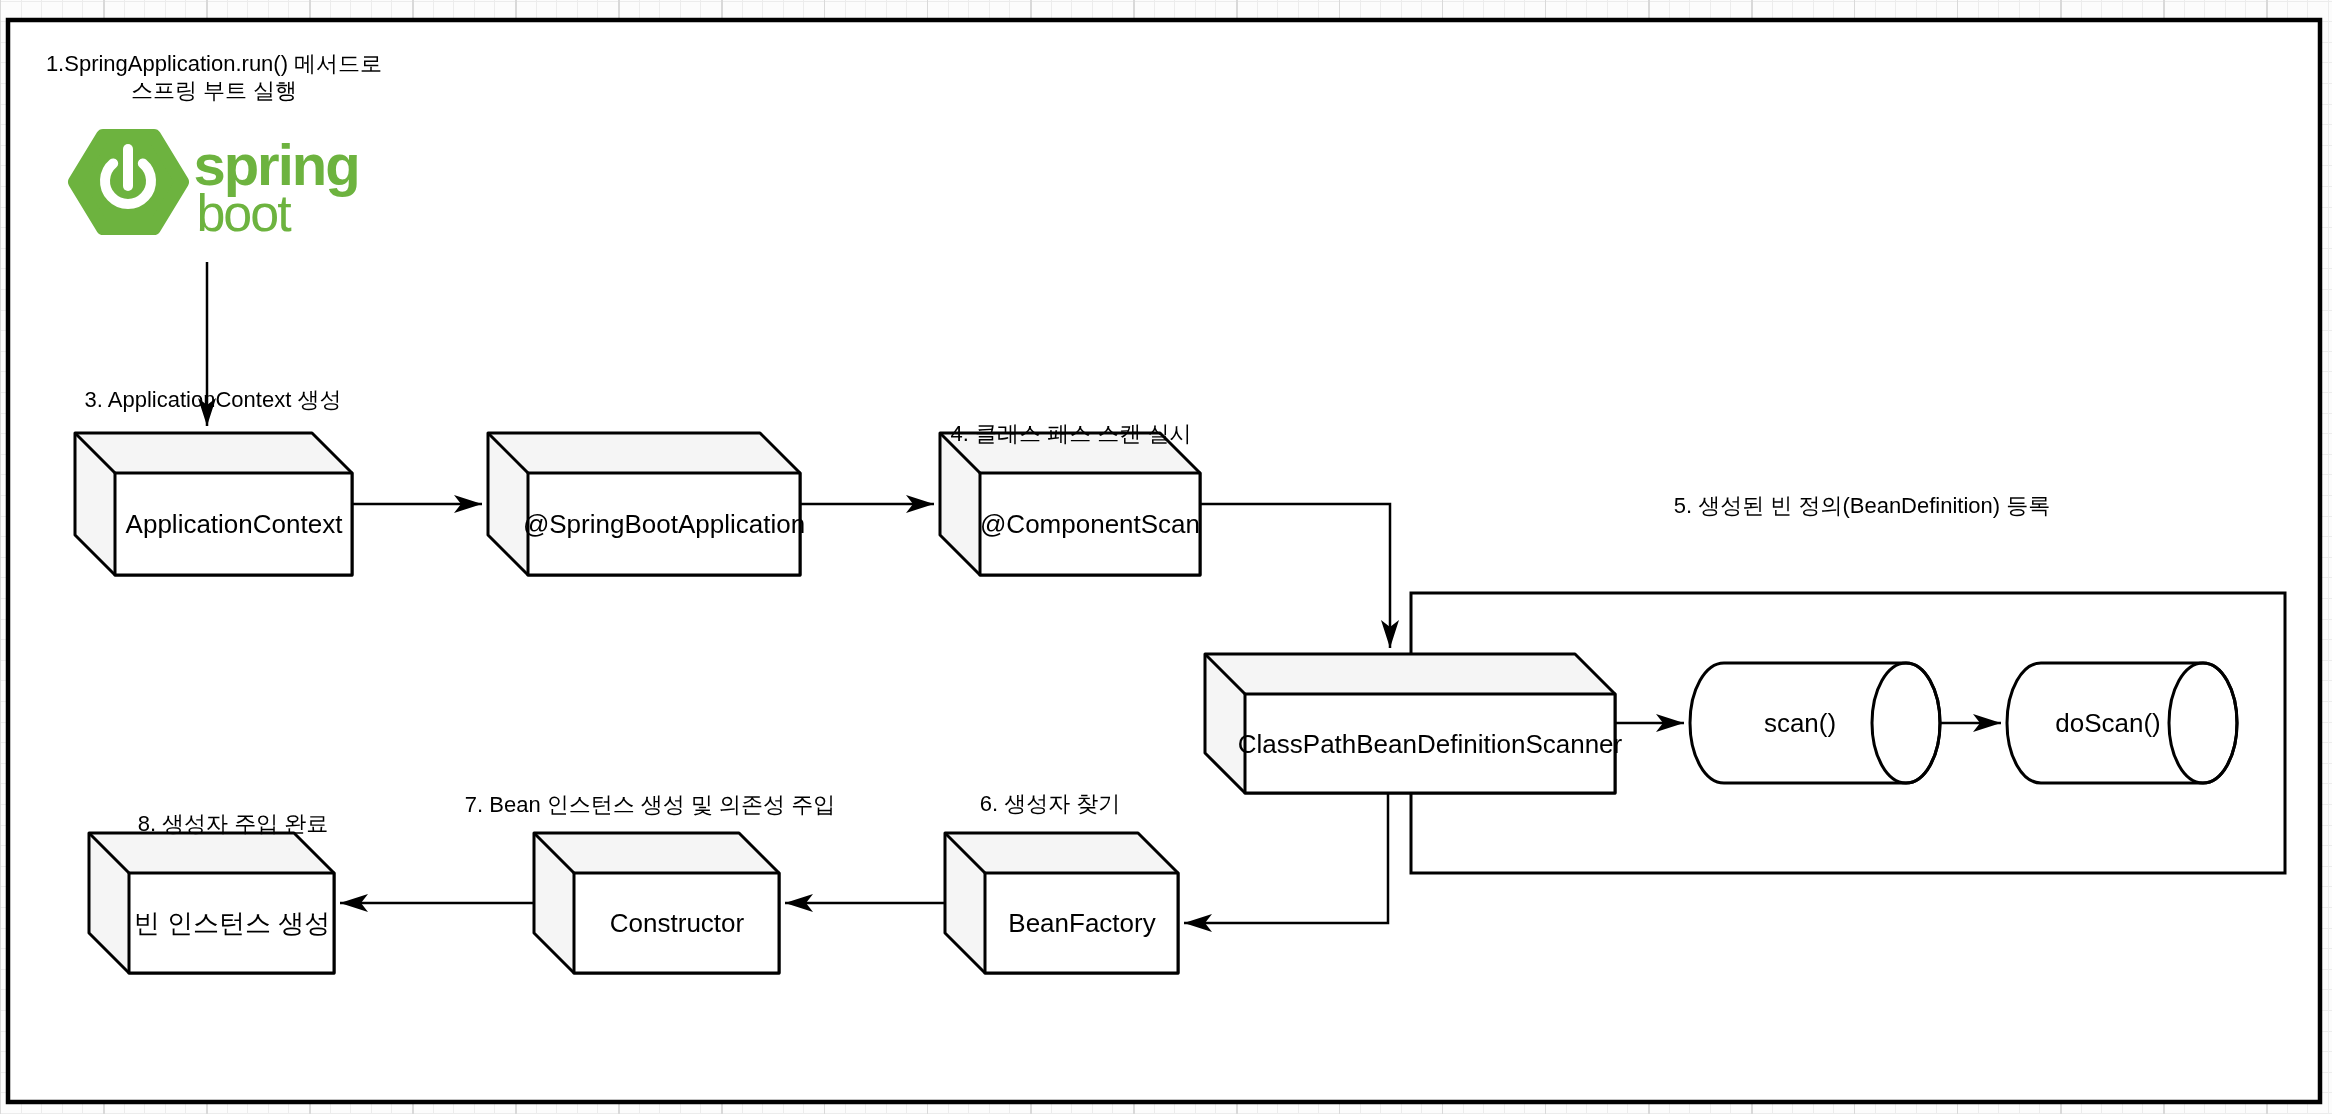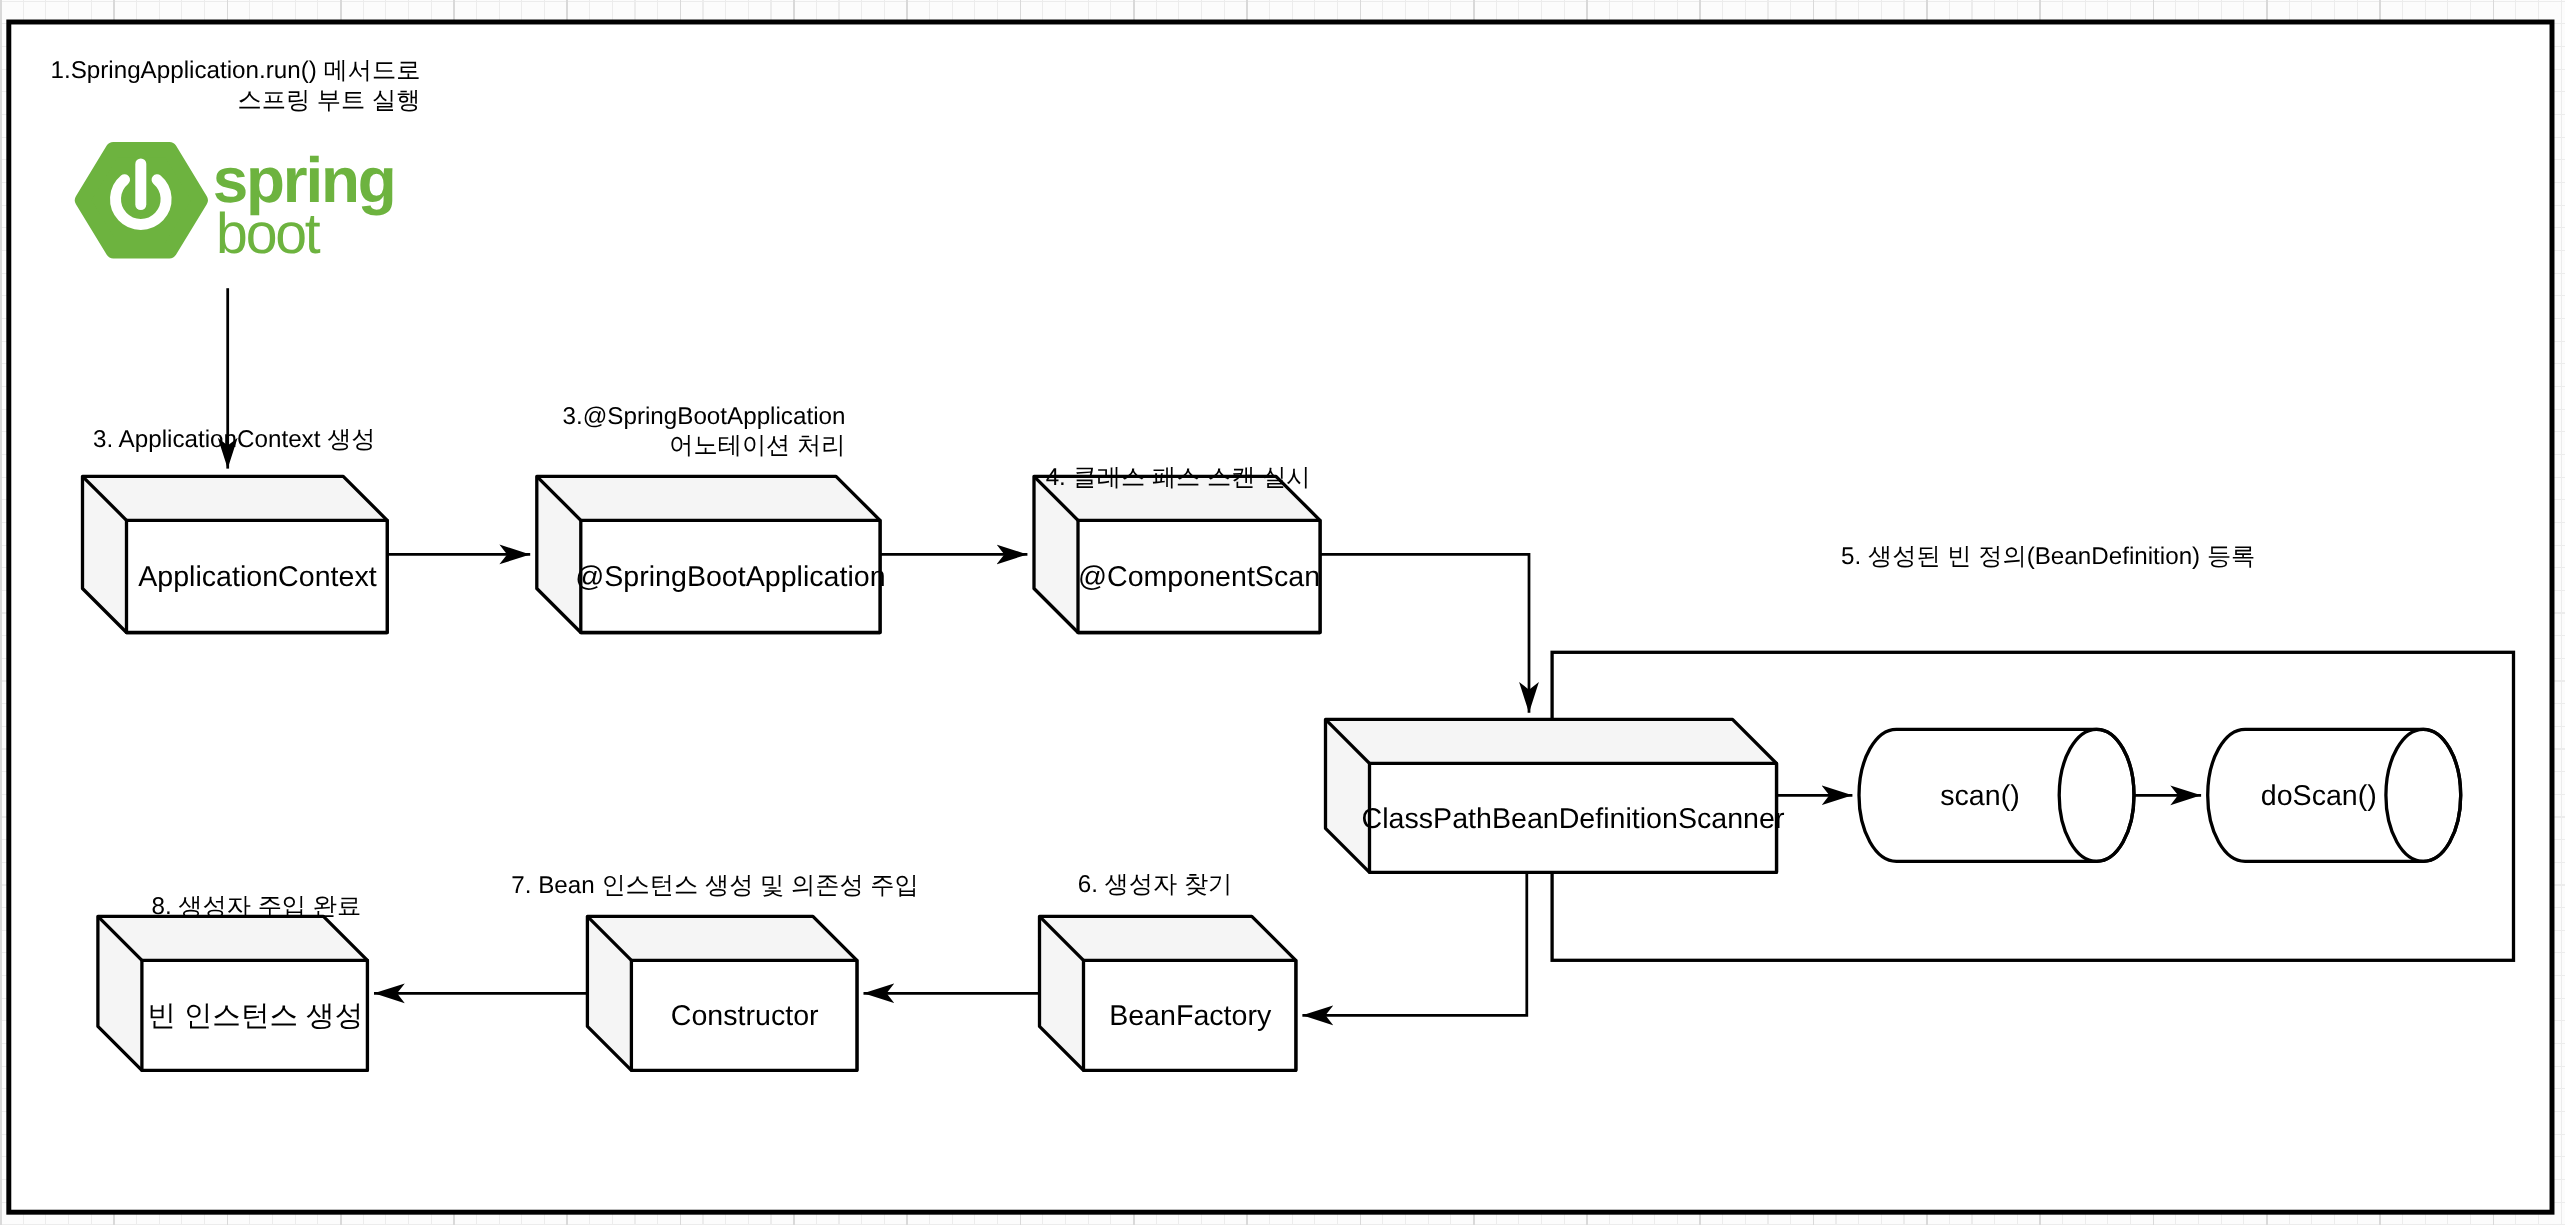--- a/index.html
+++ b/index.html
@@ -22,7 +22,7 @@
     position:absolute;
     transform:translate(-50%,-50%);
     white-space:pre-line;
-    text-align:right;
+    text-align:center;
     font-size:22px;
     line-height:27px;
     color:#000;

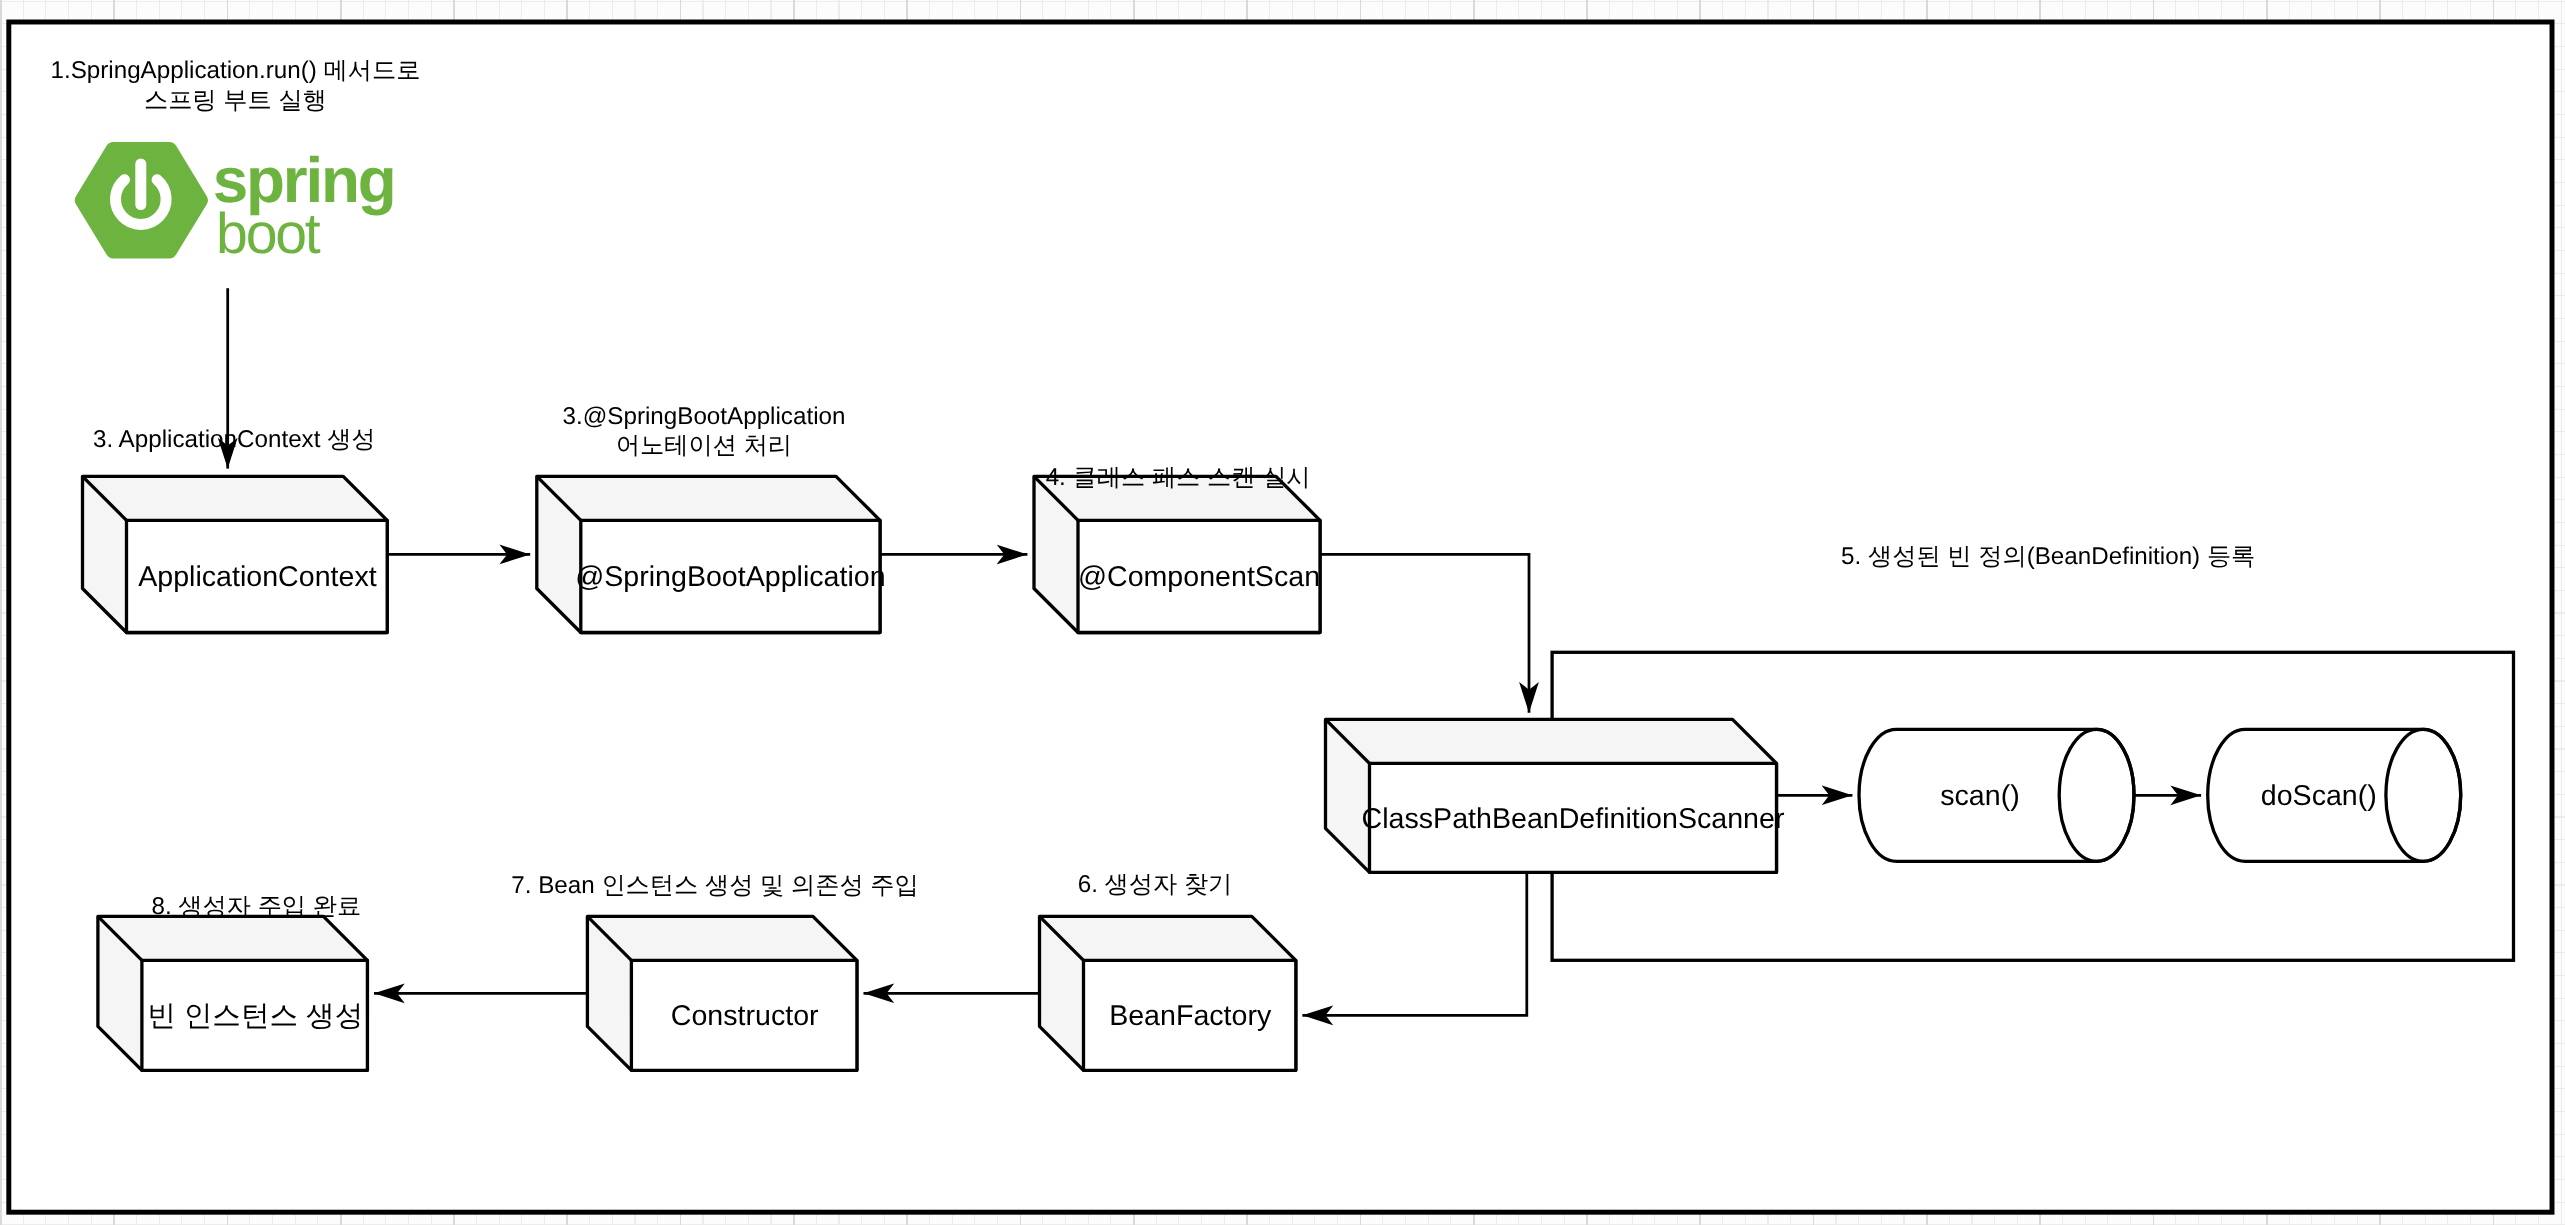--- a/index.html
+++ b/index.html
@@ -130,8 +130,6 @@
   <div class="lbl" style="left:214px;top:77px;">1.SpringApplication.run() 메서드로
 스프링 부트 실행</div>
   <div class="lbl" style="left:213px;top:399px;">3. ApplicationContext 생성</div>
-  <div class="lbl" style="left:640px;top:391px;">3.@SpringBootApplication
-어노테이션 처리</div>
   <div class="lbl" style="left:1071px;top:387px;margin-top:46px;">4. 클래스 패스 스캔 실시</div>
   <div class="lbl" style="left:1862px;top:505px;">5. 생성된 빈 정의(BeanDefinition) 등록</div>
   <div class="lbl" style="left:1050px;top:803px;">6. 생성자 찾기</div>

